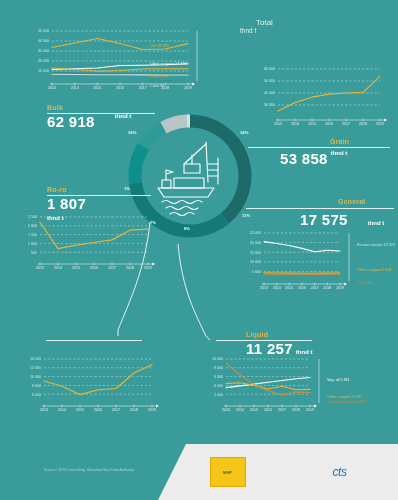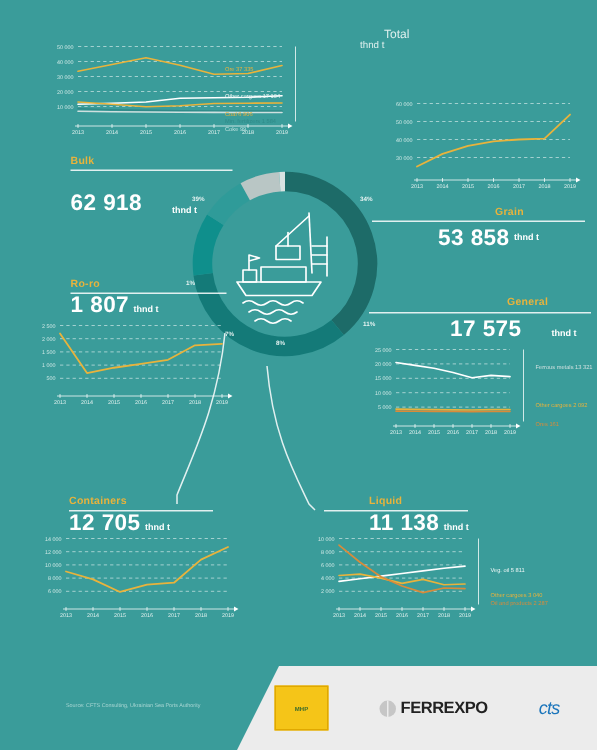--- a/index.html
+++ b/index.html
@@ -99,7 +99,7 @@
 
   <div style="position:absolute; left:47px; top:104px;">
     <div class="lbl-cat">Bulk</div>
-    <div style="display:flex; align-items:flex-end; gap:20px; margin-top:16px;">
+    <div style="display:flex; align-items:flex-start; gap:20px; margin-top:2px;">
       <span class="big-num">62 918</span>
       <span class="unit">thnd t</span>
     </div>

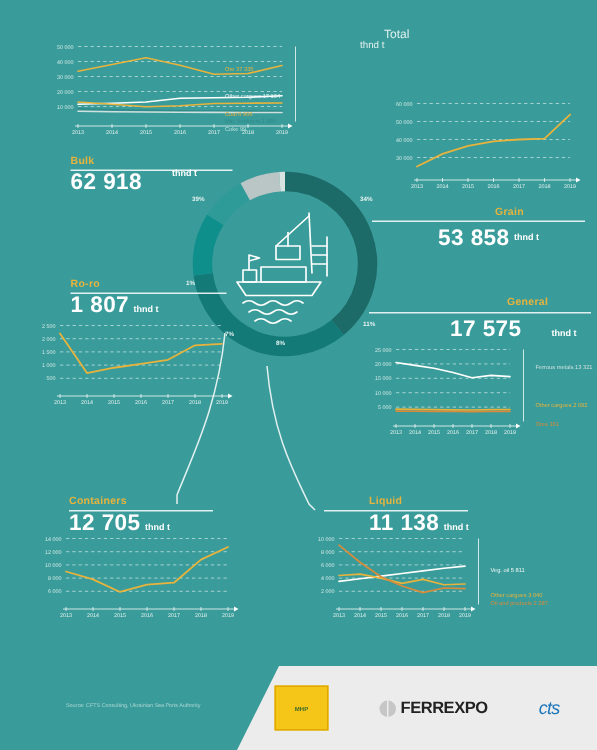--- a/index.html
+++ b/index.html
@@ -144,7 +144,7 @@
   <div style="position:absolute; left:330px; top:138px; text-align:right;">
     <div class="lbl-cat">Grain</div>
   </div>
-  <div style="position:absolute; left:292px; top:150px; display:flex; align-items:center; gap:3px;">
+  <div style="position:absolute; left:280px; top:150px; display:flex; align-items:flex-start; gap:3px;">
     <span class="big-num">53 858</span>
     <span class="unit">thnd t</span>
   </div>

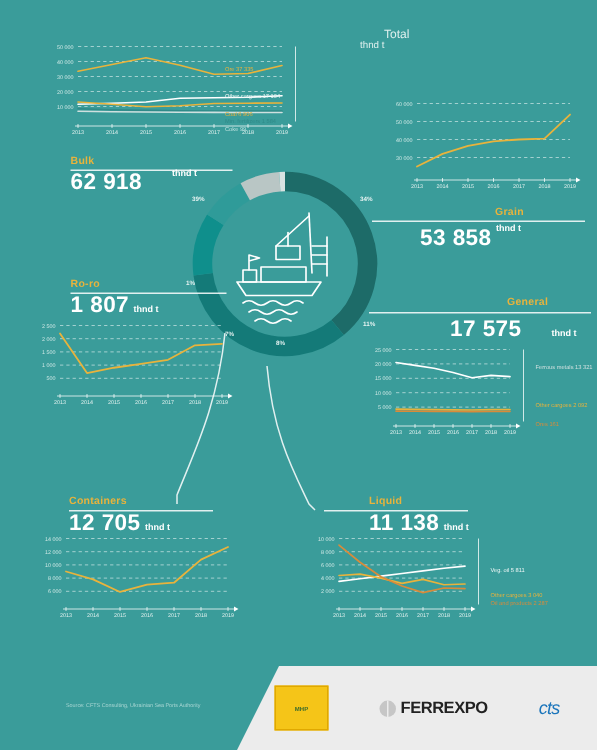--- a/index.html
+++ b/index.html
@@ -193,7 +193,7 @@
 
   <div style="position:absolute; left:47px; top:186px;">
     <div class="lbl-cat">Ro-ro</div>
-    <div style="display:flex; align-items:baseline; gap:3px; margin-top:2px;">
+    <div style="display:flex; align-items:baseline; gap:3px; margin-top:2px;flex-direction:column;">
       <span class="big-num">1 807</span>
       <span class="unit">thnd t</span>
     </div>

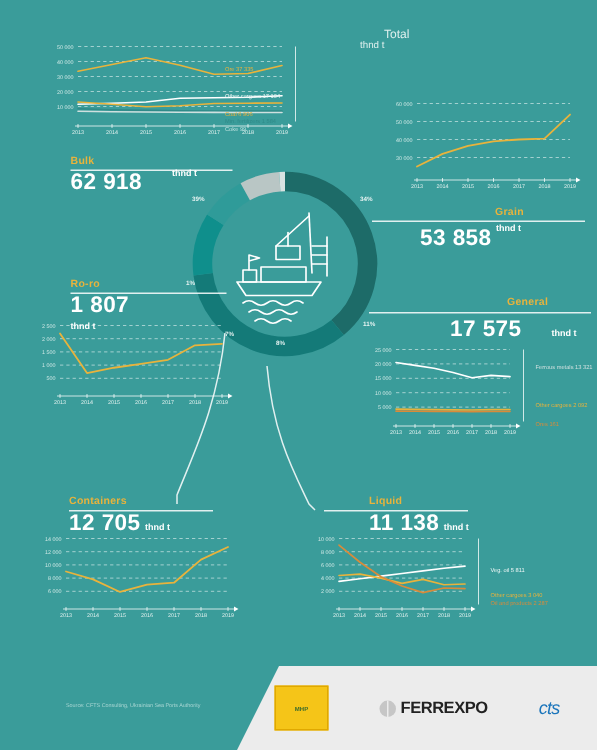--- a/index.html
+++ b/index.html
@@ -277,13 +277,6 @@
   <div class="leg leg-y" style="left:357px; top:268px; width:40px; white-space:normal;">Other cargoes 2 092</div>
   <div class="leg leg-o" style="left:357px; top:281px;">Ores 161</div>
 
-  <div style="position:absolute; left:46px; top:331px;">
-    <div class="lbl-cat">Containers</div>
-    <div style="display:flex; align-items:baseline; gap:3px; margin-top:2px;">
-      <span class="big-num">12 705</span>
-      <span class="unit">thnd t</span>
-    </div>
-  </div>
   <div class="rule" style="position:absolute; left:46px; top:340px; width:96px;"></div>
   <div class="chartbox" style="left:22px; top:356px; width:140px; height:58px;">
     <svg id="svg-containers" width="140" height="58" viewBox="0 0 140 58">

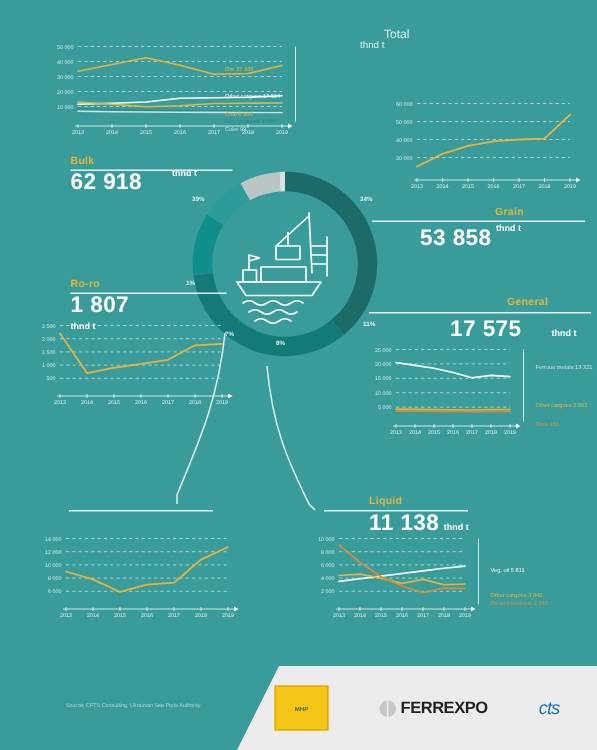--- a/index.html
+++ b/index.html
@@ -313,7 +313,7 @@
   <div style="position:absolute; left:246px; top:331px;">
     <div class="lbl-cat">Liquid</div>
     <div style="display:flex; align-items:baseline; gap:3px; margin-top:2px;">
-      <span class="big-num">11 138</span>
+      <span class="big-num">11 257</span>
       <span class="unit">thnd t</span>
     </div>
   </div>

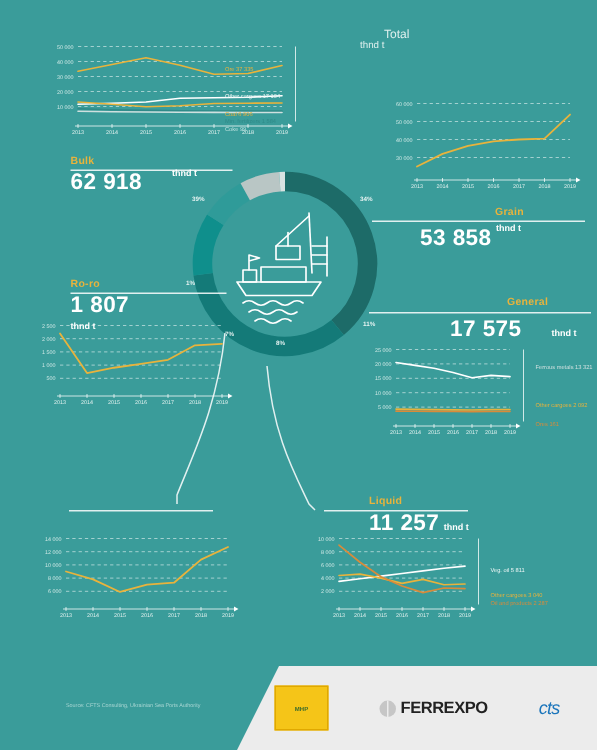--- a/index.html
+++ b/index.html
@@ -362,10 +362,6 @@
       <div class="logo-mhp">
         <span class="mhp-txt">MHP</span>
       </div>
-      <div class="logo-ferrexpo">
-        <span class="fx-globe"></span>
-        <span class="fx-name">FERREXPO</span>
-      </div>
       <div class="logo-cts">
         <span>cts</span>
       </div>

